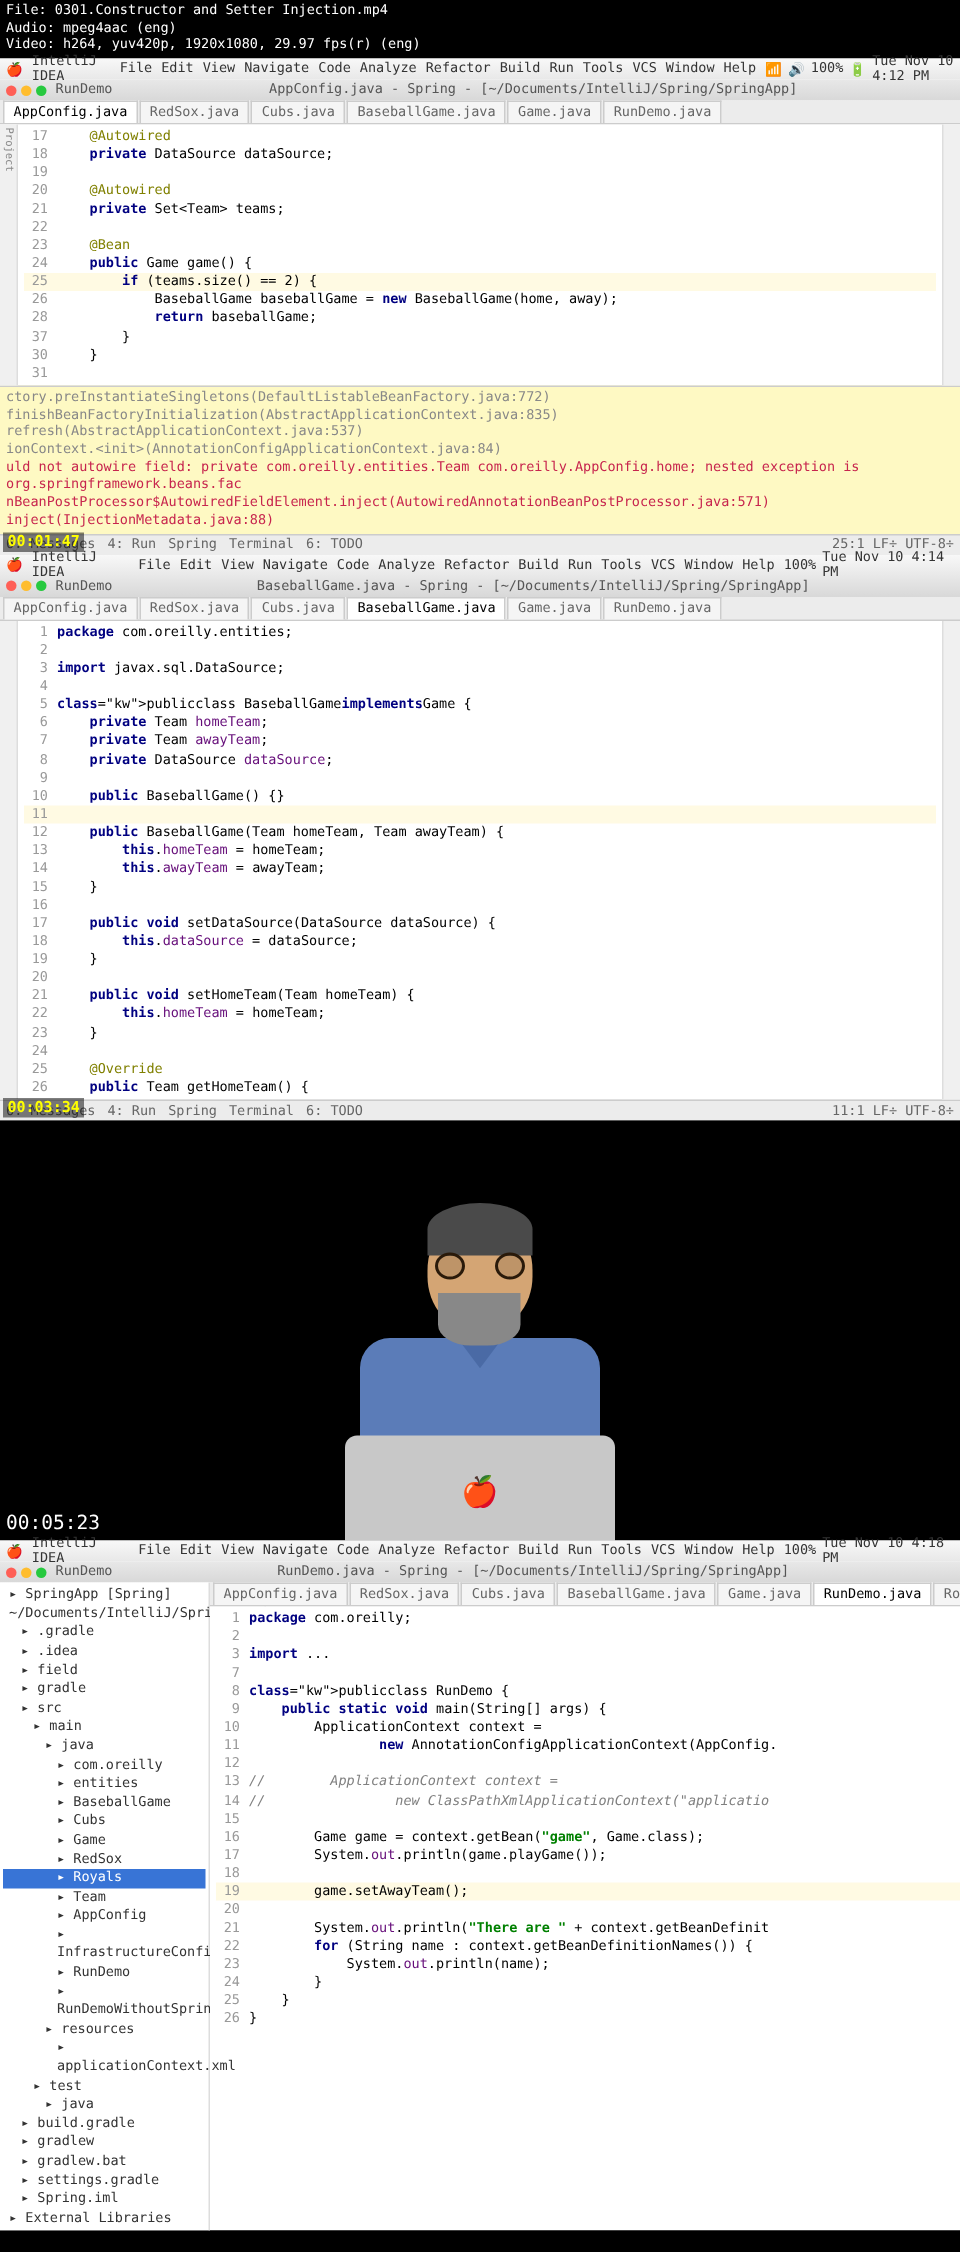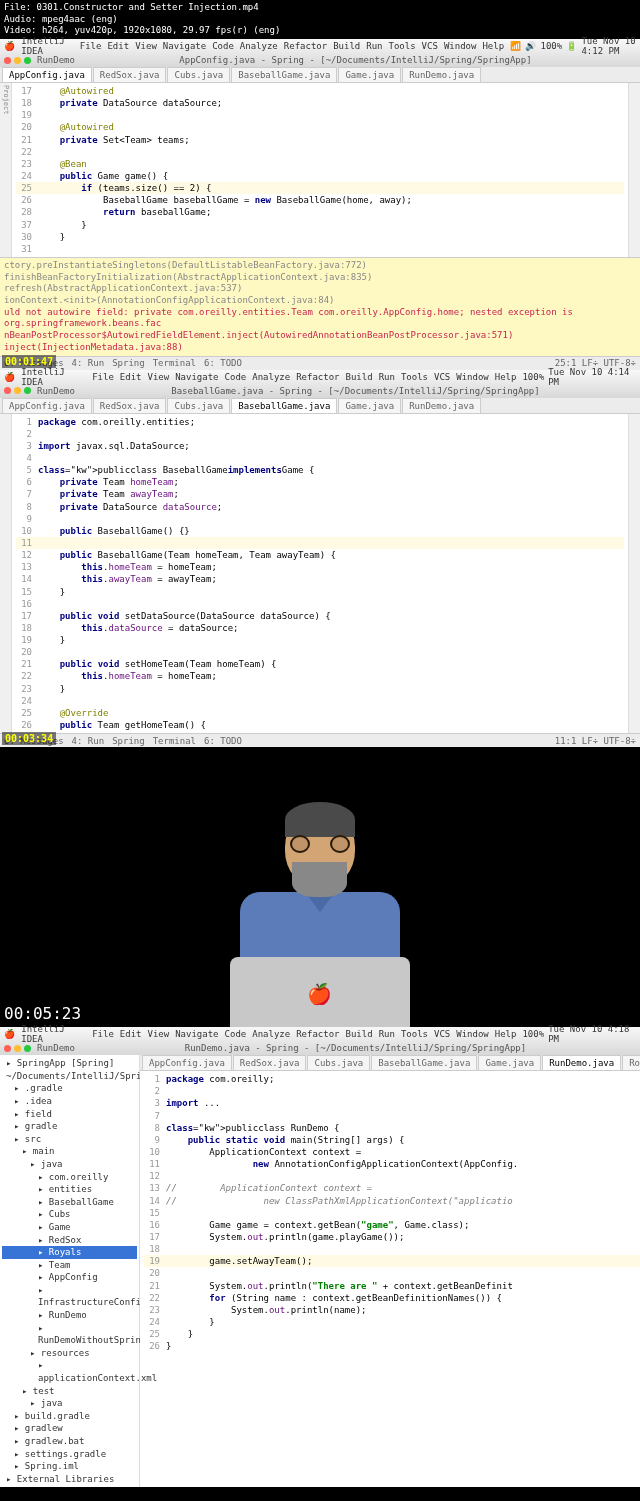--- a/index.html
+++ b/index.html
@@ -48,7 +48,7 @@
 .collar{width:30px;height:20px;background:#4a6aa5;position:absolute;top:95px;left:65px;clip-path:polygon(0 0,100% 0,50% 100%)}
 .laptop{width:180px;height:70px;background:#c8c8c8;position:absolute;bottom:0;left:50%;transform:translateX(-50%);border-radius:8px 8px 0 0}
 .alogo{position:absolute;top:25px;left:50%;transform:translateX(-50%);color:#fff;font-size:20px}
-.vts{position:absolute;bottom:4px;left:4px;color:#fff;font-size:16px}
+.vts{position:absolute;bottom:4px;left:4px;color:#fff;font-size:13px}
 .tree{width:140px;background:#fff;border-right:1px solid #ddd;font-size:8px;padding:2px;line-height:1.4;color:#333}
 .tree .ti{padding-left:4px}
 .tree .ti1{padding-left:12px}.tree .ti2{padding-left:20px}.tree .ti3{padding-left:28px}.tree .ti4{padding-left:36px}

